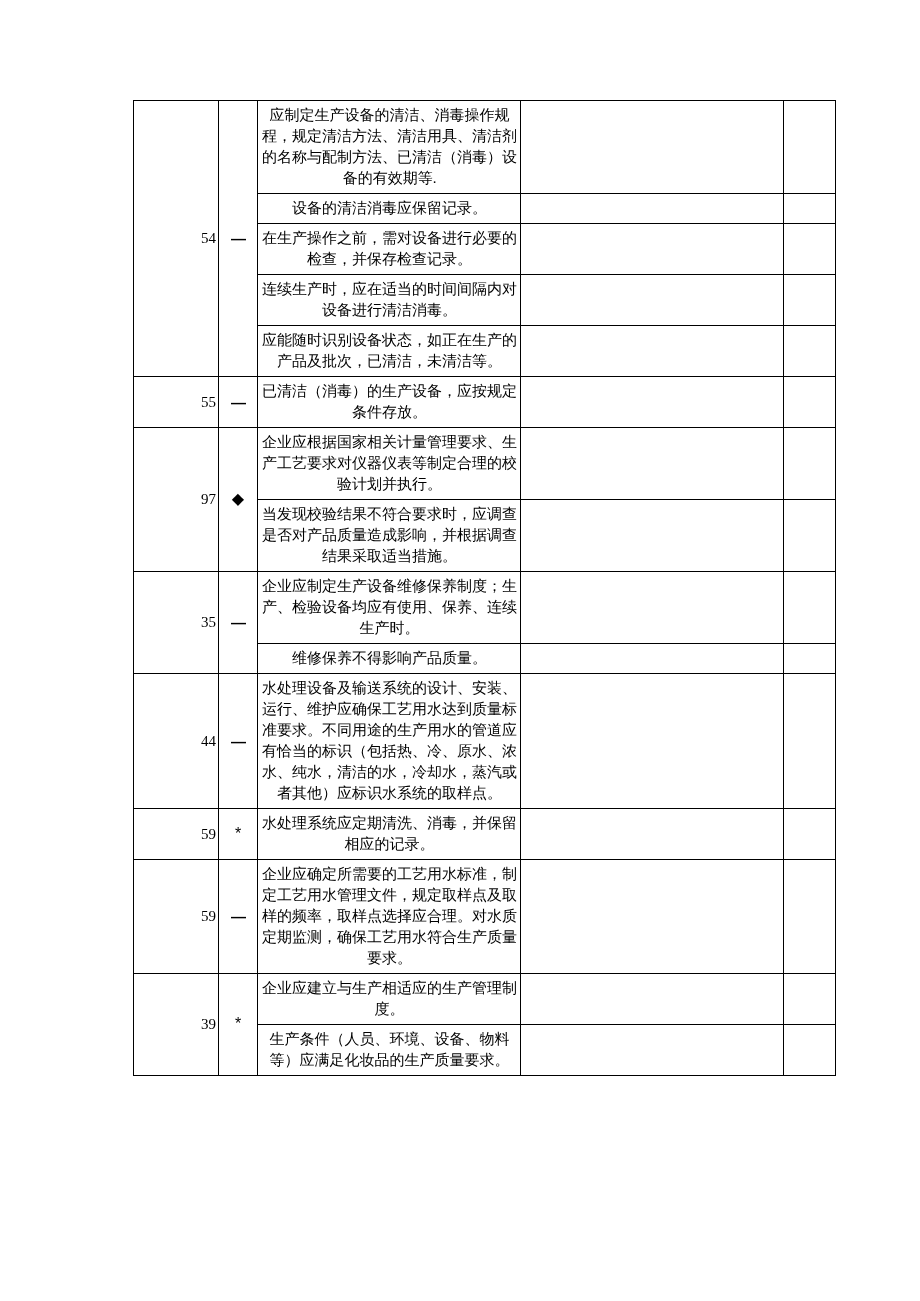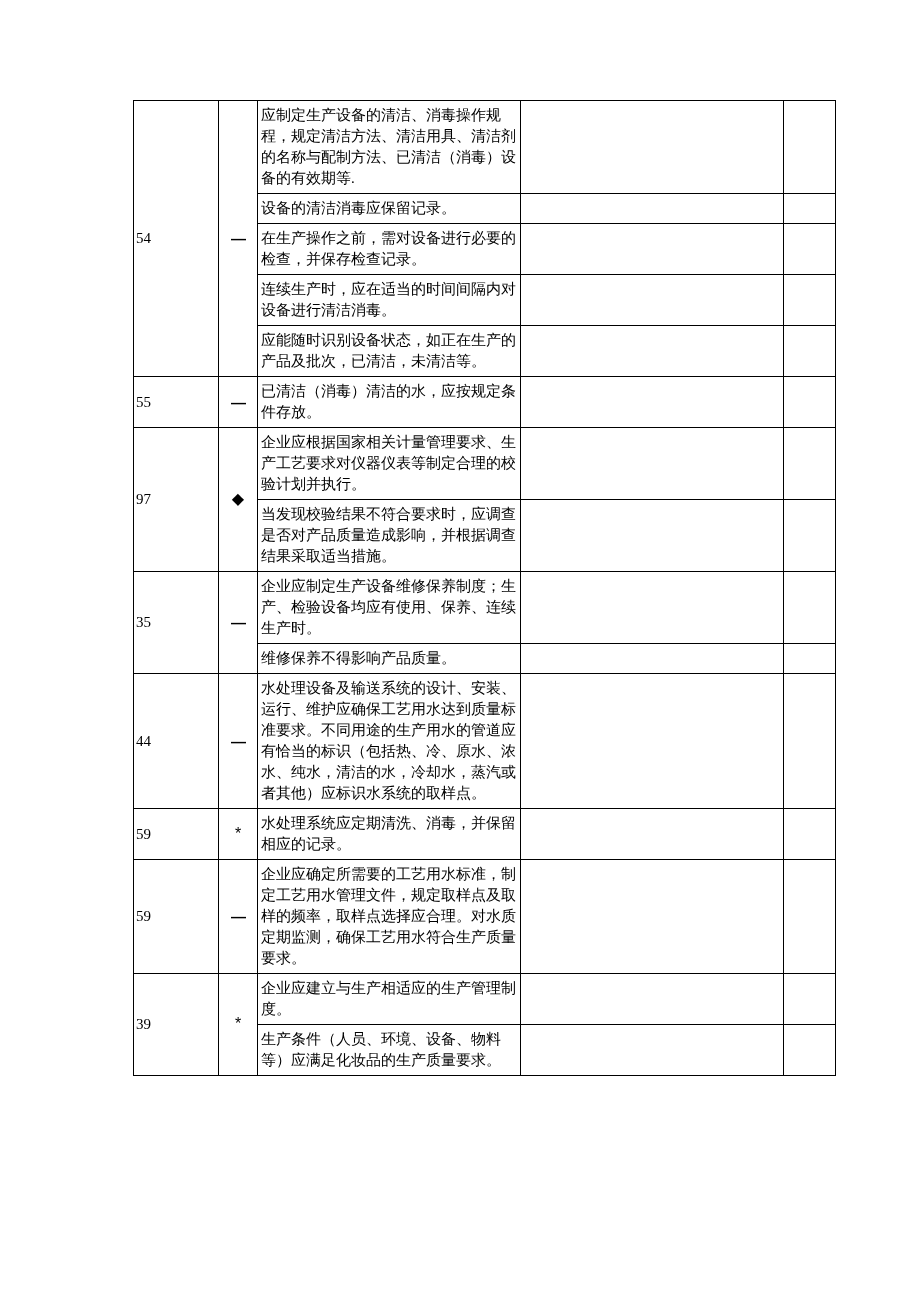--- a/index.html
+++ b/index.html
@@ -31,7 +31,7 @@
   }
   .col-num { width: 85px; text-align: left; }
   .col-mark { width: 39px; text-align: center; font-family: sans-serif; }
-  .col-desc { width: 263px; text-align: left; padding-left: 3px; padding-right: 2px;}
+  .col-desc { width: 263px; text-align: center; padding-left: 3px; padding-right: 2px;}
   .col-a { width: 263px; }
   .col-b { width: 52px; }
   .dash { font-family: sans-serif; font-weight: bold; letter-spacing: -1px;}

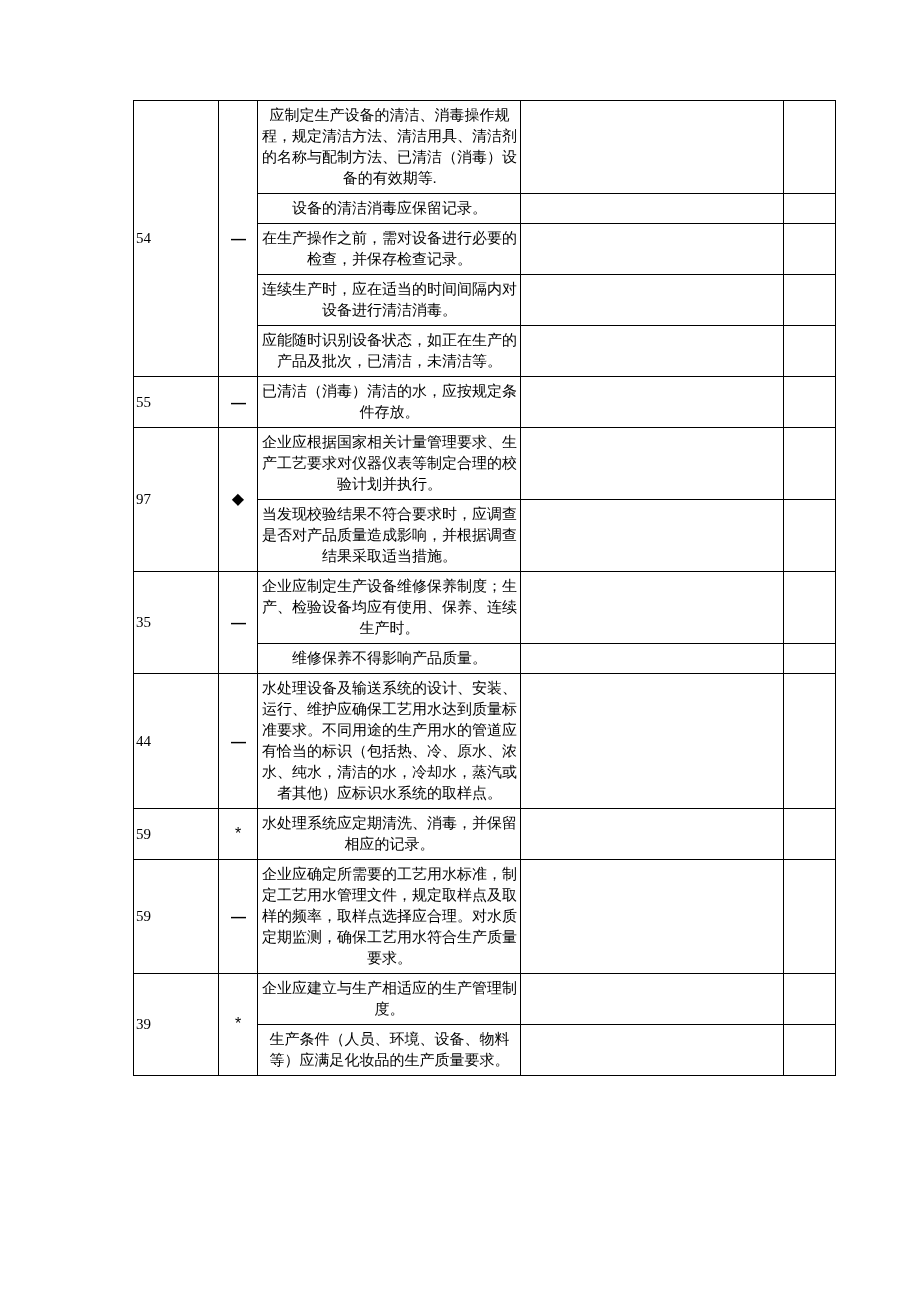--- a/index.html
+++ b/index.html
@@ -29,7 +29,7 @@
     padding: 4px 2px;
     box-sizing: border-box;
   }
-  .col-num { width: 85px; text-align: left; }
+  .col-num { width: 85px; text-align: right; }
   .col-mark { width: 39px; text-align: center; font-family: sans-serif; }
   .col-desc { width: 263px; text-align: center; padding-left: 3px; padding-right: 2px;}
   .col-a { width: 263px; }

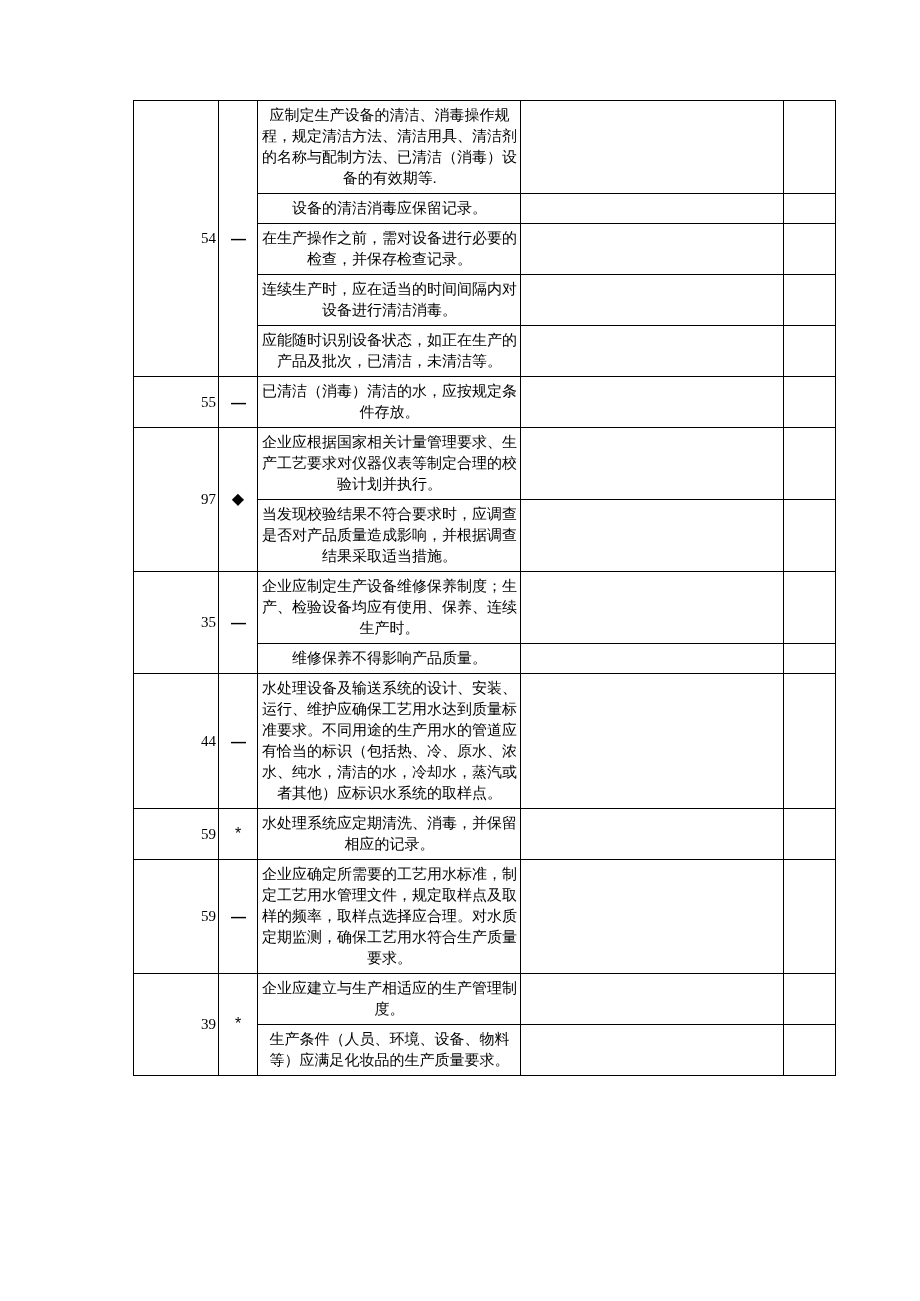--- a/index.html
+++ b/index.html
@@ -81,7 +81,7 @@
         <tr>
           <td class="col-num" rowspan="1">55</td>
           <td class="col-mark" rowspan="1"><span class="dash">—</span></td>
-          <td class="col-desc">已清洁（消毒）清洁的水，应按规定条件存放。</td>
+          <td class="col-desc">已清洁（消毒）的生产设备，应按规定条件存放。</td>
           <td class="col-a"></td>
           <td class="col-b"></td>
         </tr>

